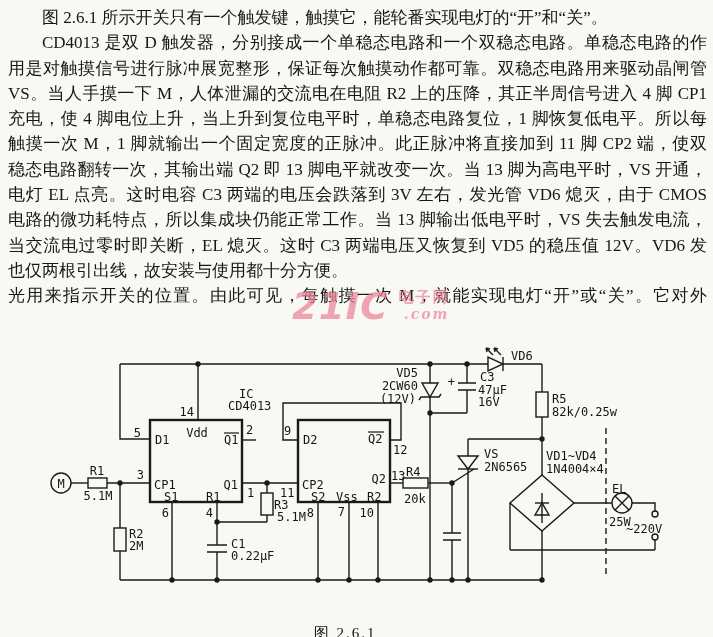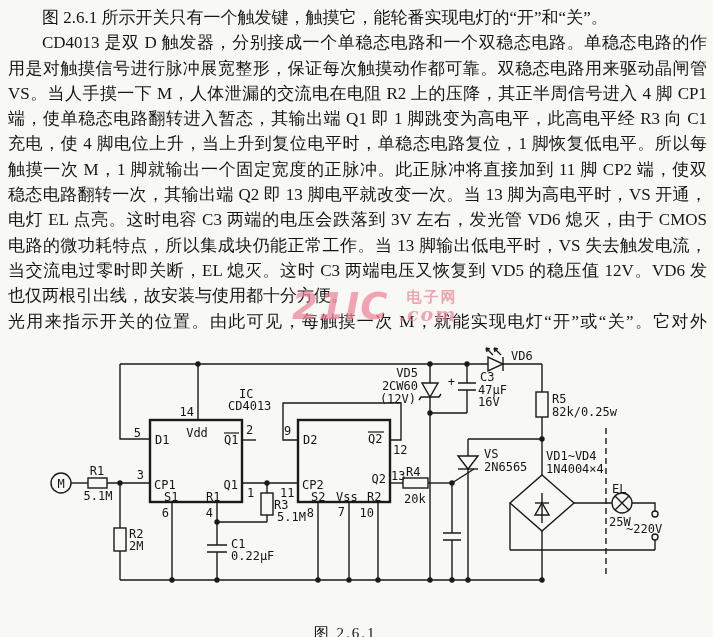--- a/index.html
+++ b/index.html
@@ -47,7 +47,6 @@
     <div class="tline indent">CD4013 是双 D 触发器，分别接成一个单稳态电路和一个双稳态电路。单稳态电路的作</div>
     <div class="tline">用是对触摸信号进行脉冲展宽整形，保证每次触摸动作都可靠。双稳态电路用来驱动晶闸管</div>
     <div class="tline">VS。当人手摸一下 M，人体泄漏的交流电在电阻 R2 上的压降，其正半周信号进入 4 脚 CP1</div>
-    <div class="tline">端，使单稳态电路翻转进入暂态，其输出端 Q1 即 1 脚跳变为高电平，此高电平经 R3 向 C1</div>
     <div class="tline">充电，使 4 脚电位上升，当上升到复位电平时，单稳态电路复位，1 脚恢复低电平。所以每</div>
     <div class="tline">触摸一次 M，1 脚就输出一个固定宽度的正脉冲。此正脉冲将直接加到 11 脚 CP2 端，使双</div>
     <div class="tline">稳态电路翻转一次，其输出端 Q2 即 13 脚电平就改变一次。当 13 脚为高电平时，VS 开通，</div>

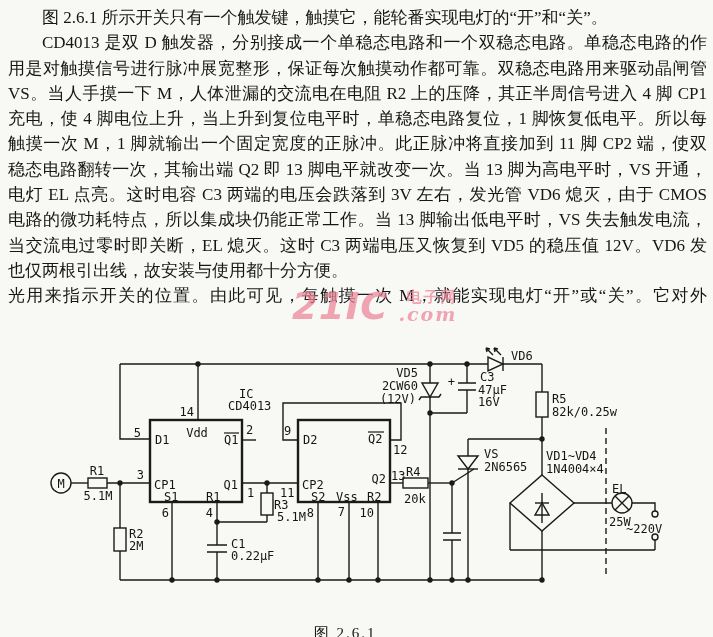--- a/index.html
+++ b/index.html
@@ -26,7 +26,7 @@
   }
   .wm-side { display:flex; flex-direction:column; margin-left:10px; }
   .wm-cn { font-family:"DejaVu Sans",sans-serif; font-weight:bold; font-size:15px; line-height:15px; letter-spacing:2px; }
-  .wm-com { font-family:"DejaVu Serif",serif; font-weight:bold; font-style:italic; font-size:19px; line-height:18px; letter-spacing:2px; }
+  .wm-com { font-family:"DejaVu Serif",serif; font-weight:bold; font-style:italic; font-size:14px; line-height:18px; letter-spacing:2px; }
   svg.schematic { position:absolute; left:0; top:345px; }
   svg.schematic text {
     font-family:"DejaVu Sans Mono","Liberation Mono",monospace;

